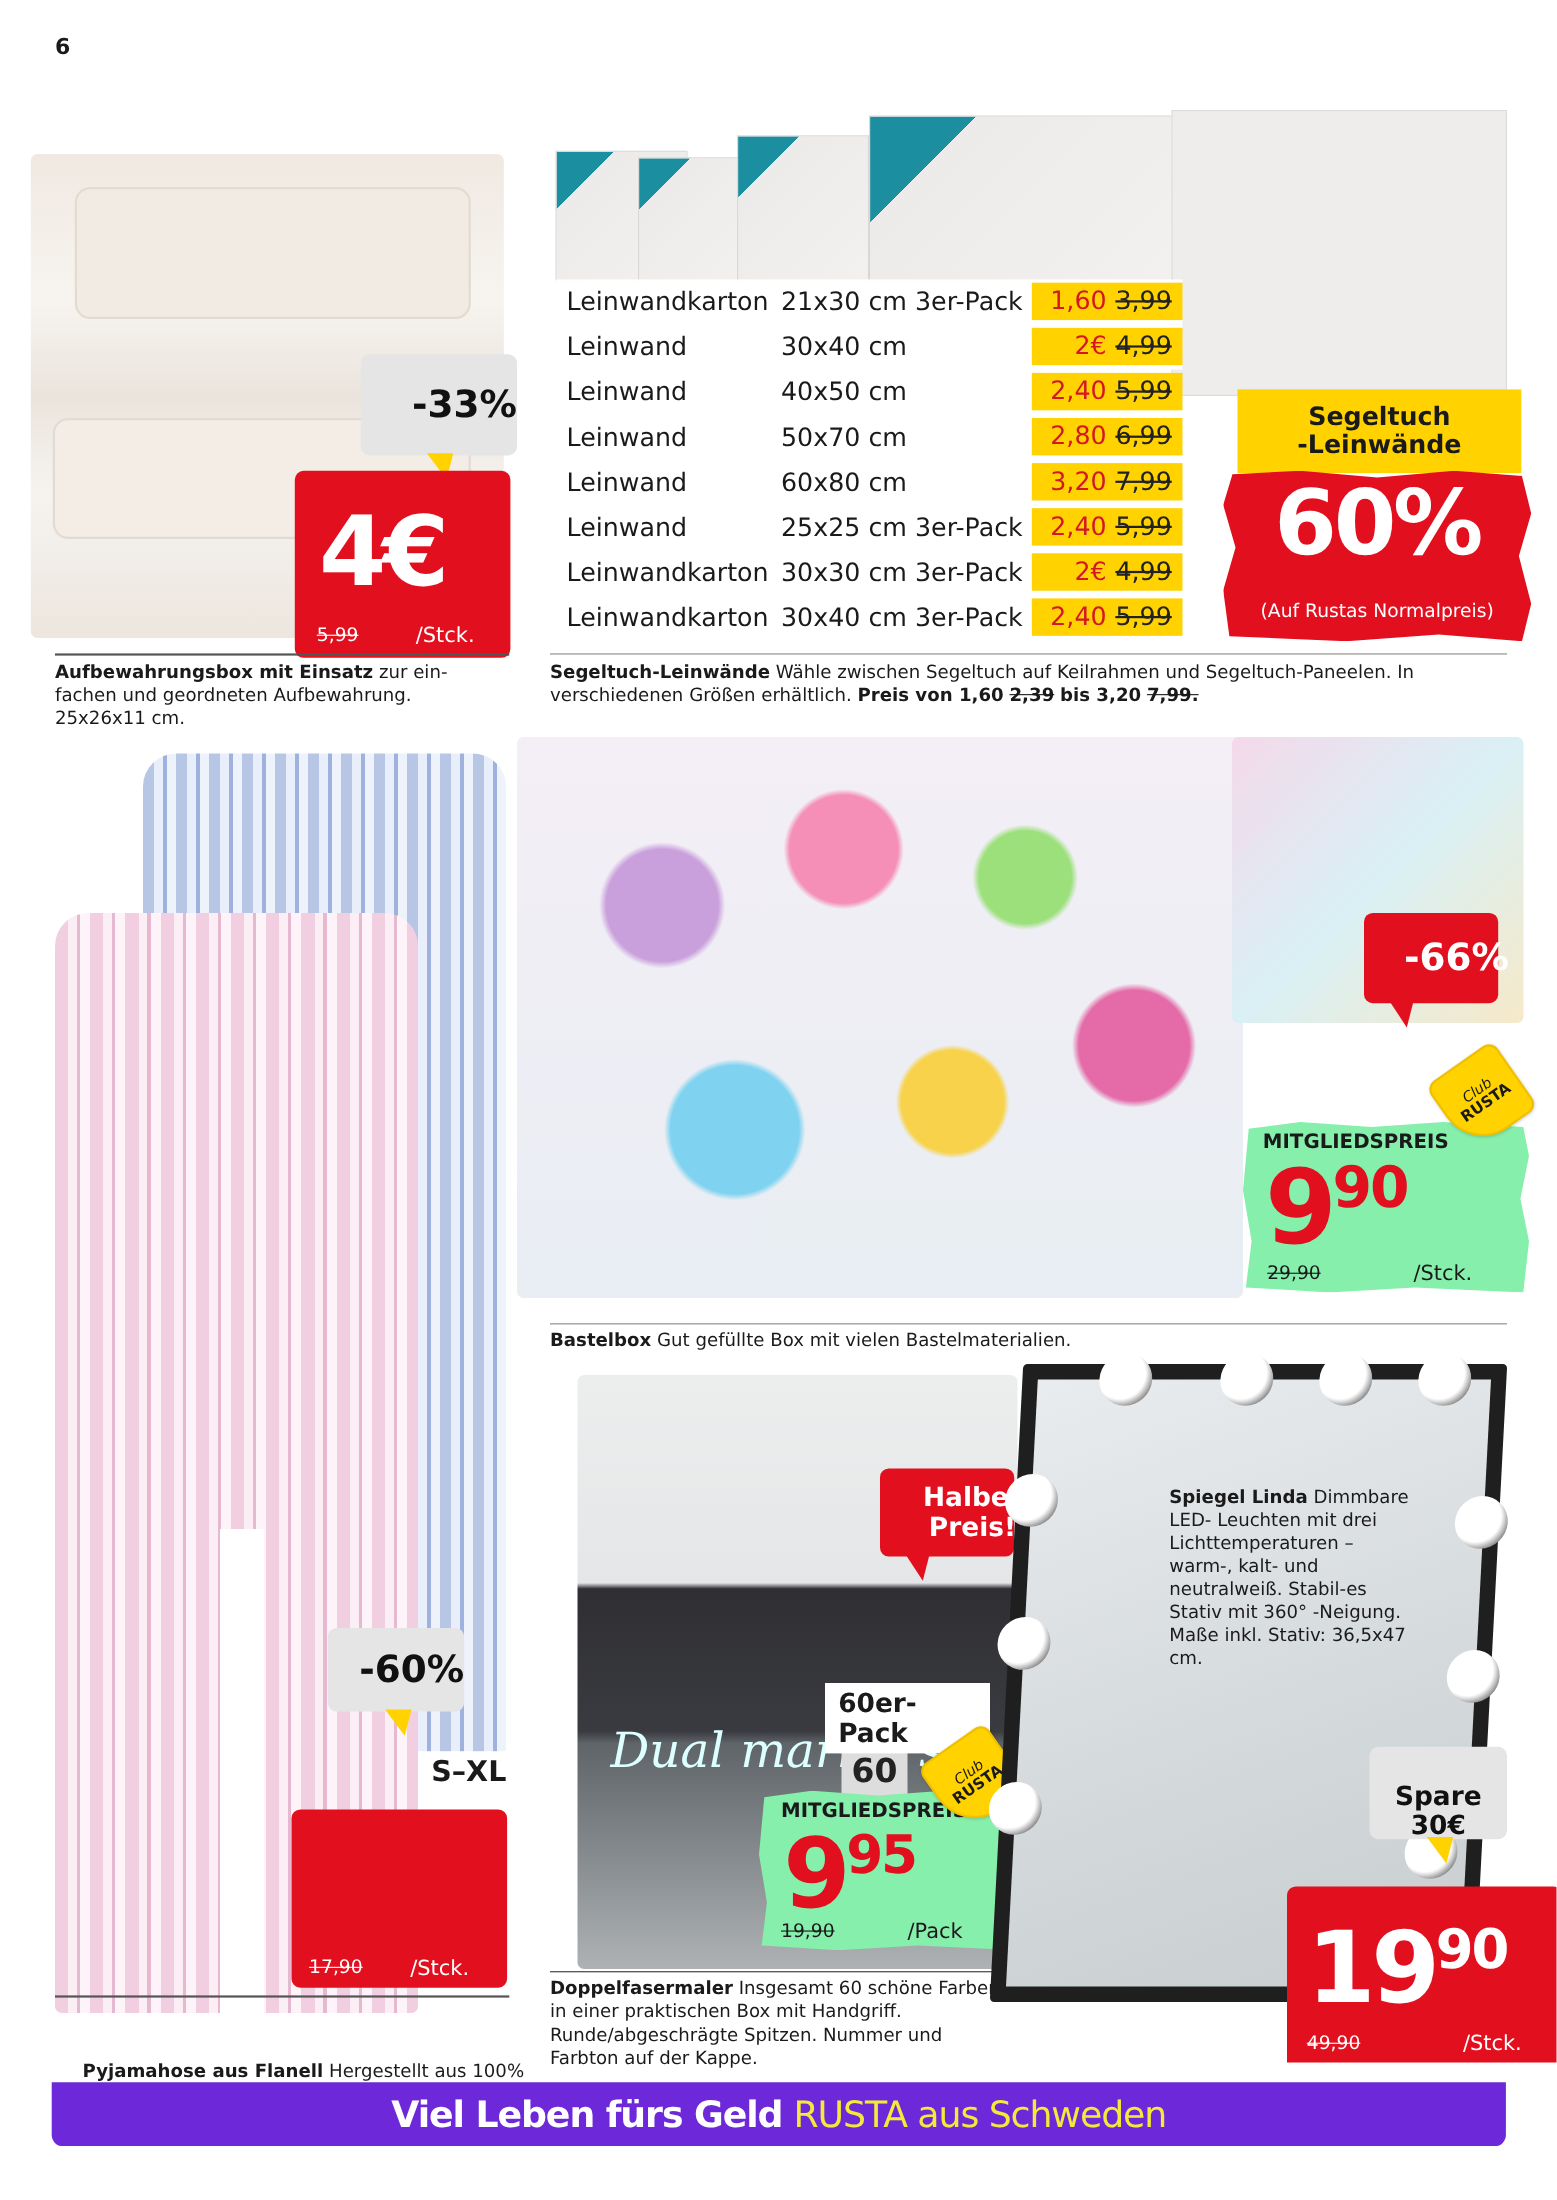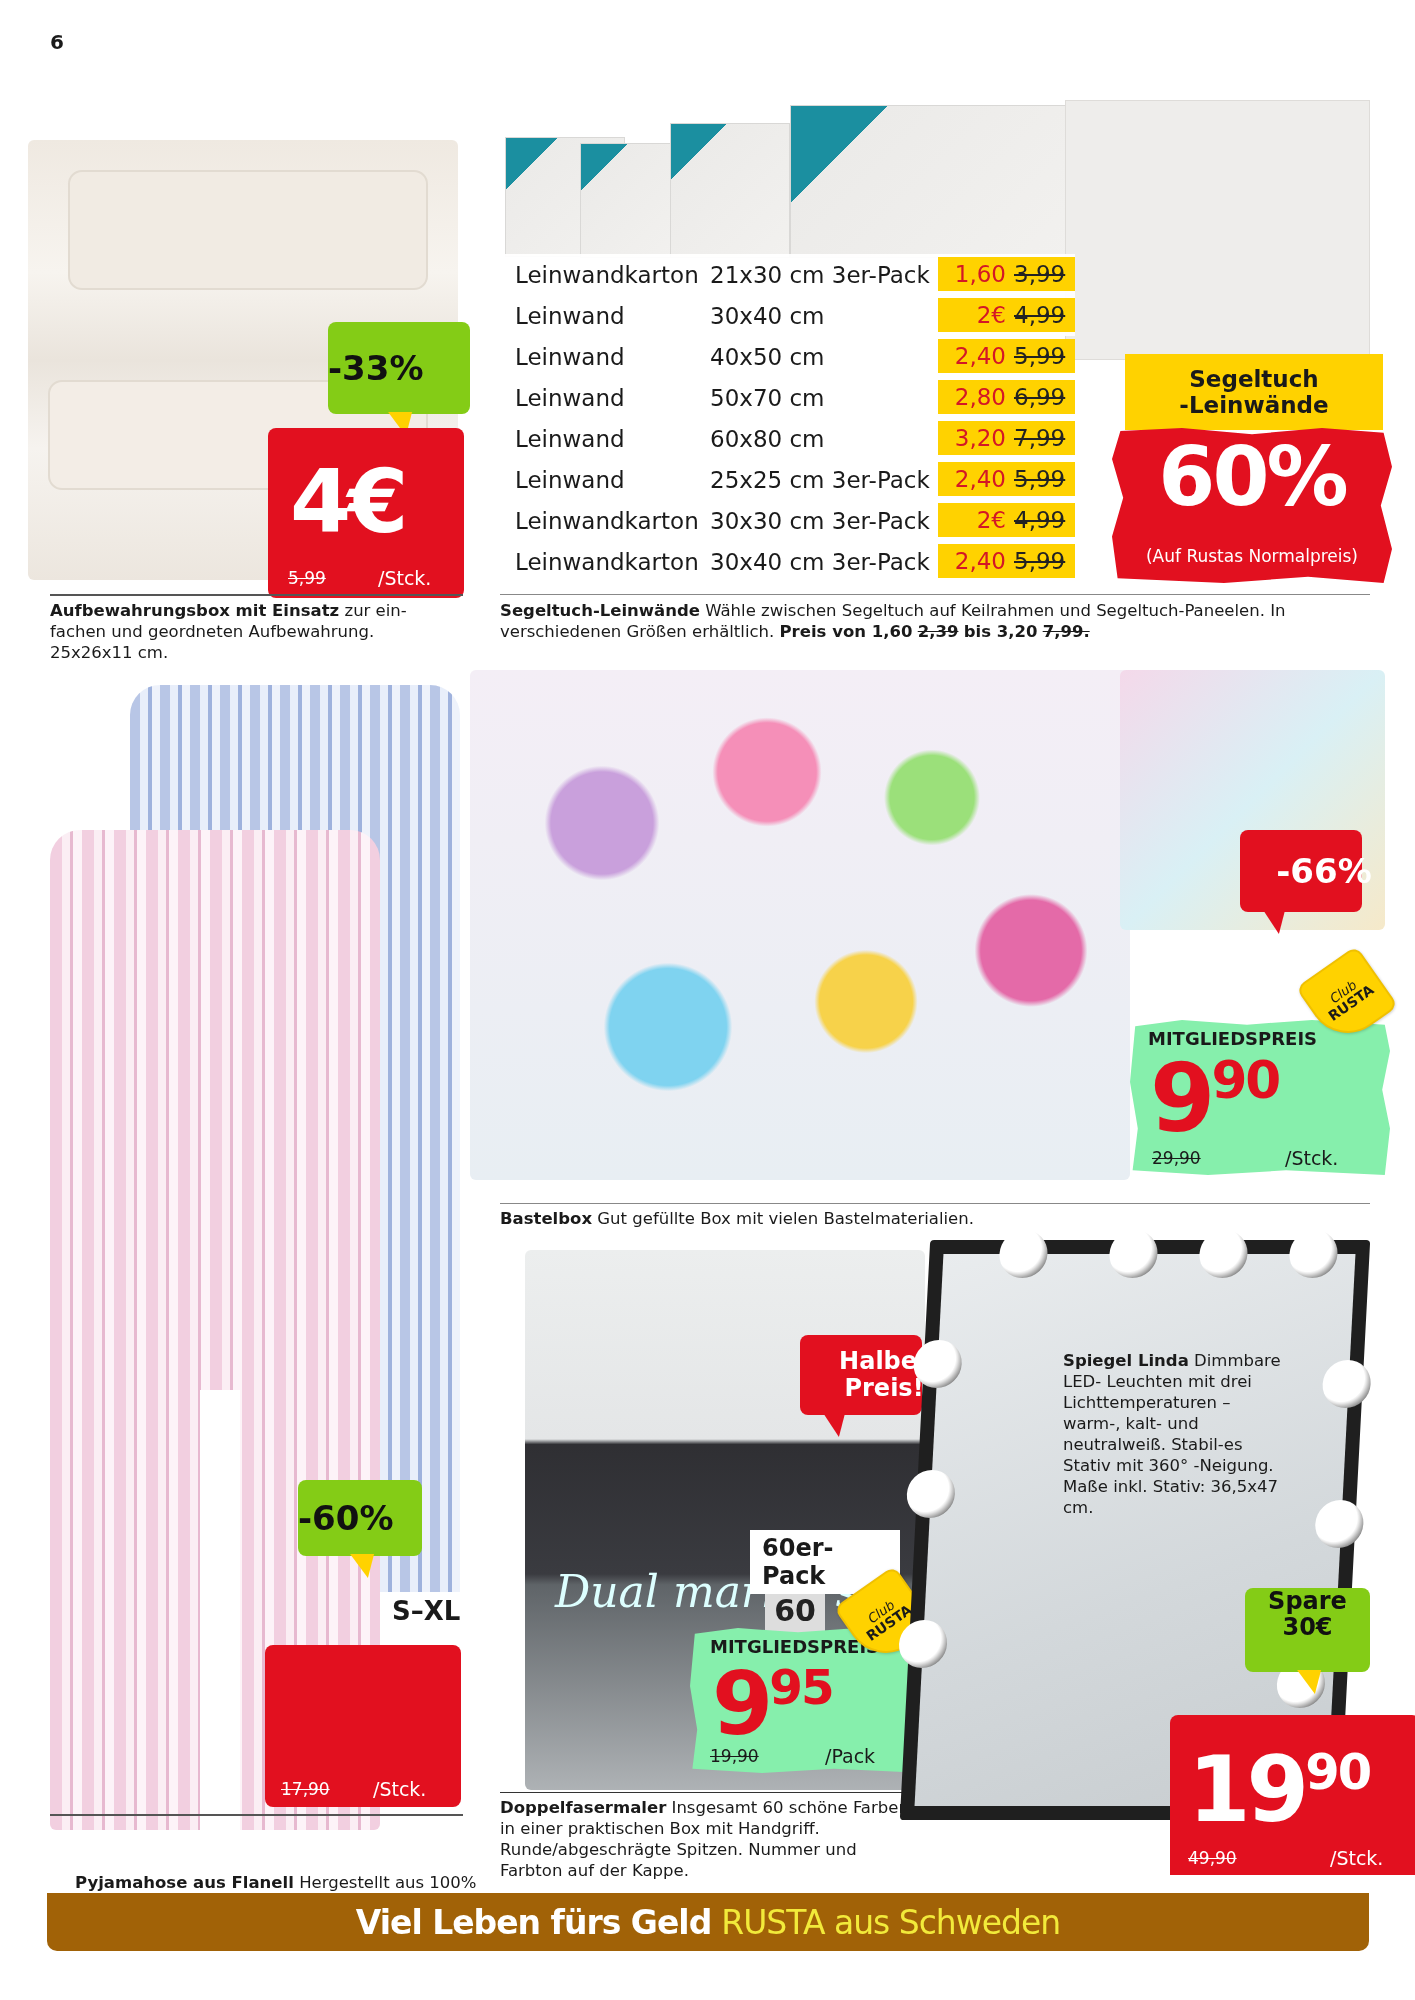--- a/index.html
+++ b/index.html
@@ -51,7 +51,7 @@
 
   
   .red-box { position: absolute; background: #e2101f; color: #fff; border-radius: 8px; }
-  .yellow-bubble { position: absolute; background: #84cc16; color: #111; font-weight: bold; border-radius: 8px; display:flex; align-items:center; justify-content:flex-start; text-align:center; }
+  .yellow-bubble { position: absolute; background: #e5e5e5; color: #111; font-weight: bold; border-radius: 8px; display:flex; align-items:center; justify-content:flex-end; text-align:center; }
   .yellow-bubble::after { content:""; position:absolute; bottom:-22px; left:45%; border-left:10px solid transparent; border-right:14px solid transparent; border-top:24px solid #ffd200; transform: skewX(18deg); }
   .red-bubble { position:absolute; background:#e2101f; color:#fff; font-weight:bold; border-radius:8px; display:flex; align-items:center; justify-content:center; text-align:center;padding-left:46px; }
   .red-bubble::after { content:""; position:absolute; bottom:-22px; left:22%; border-left:8px solid transparent; border-right:14px solid transparent; border-top:24px solid #e2101f; transform: skewX(18deg); }

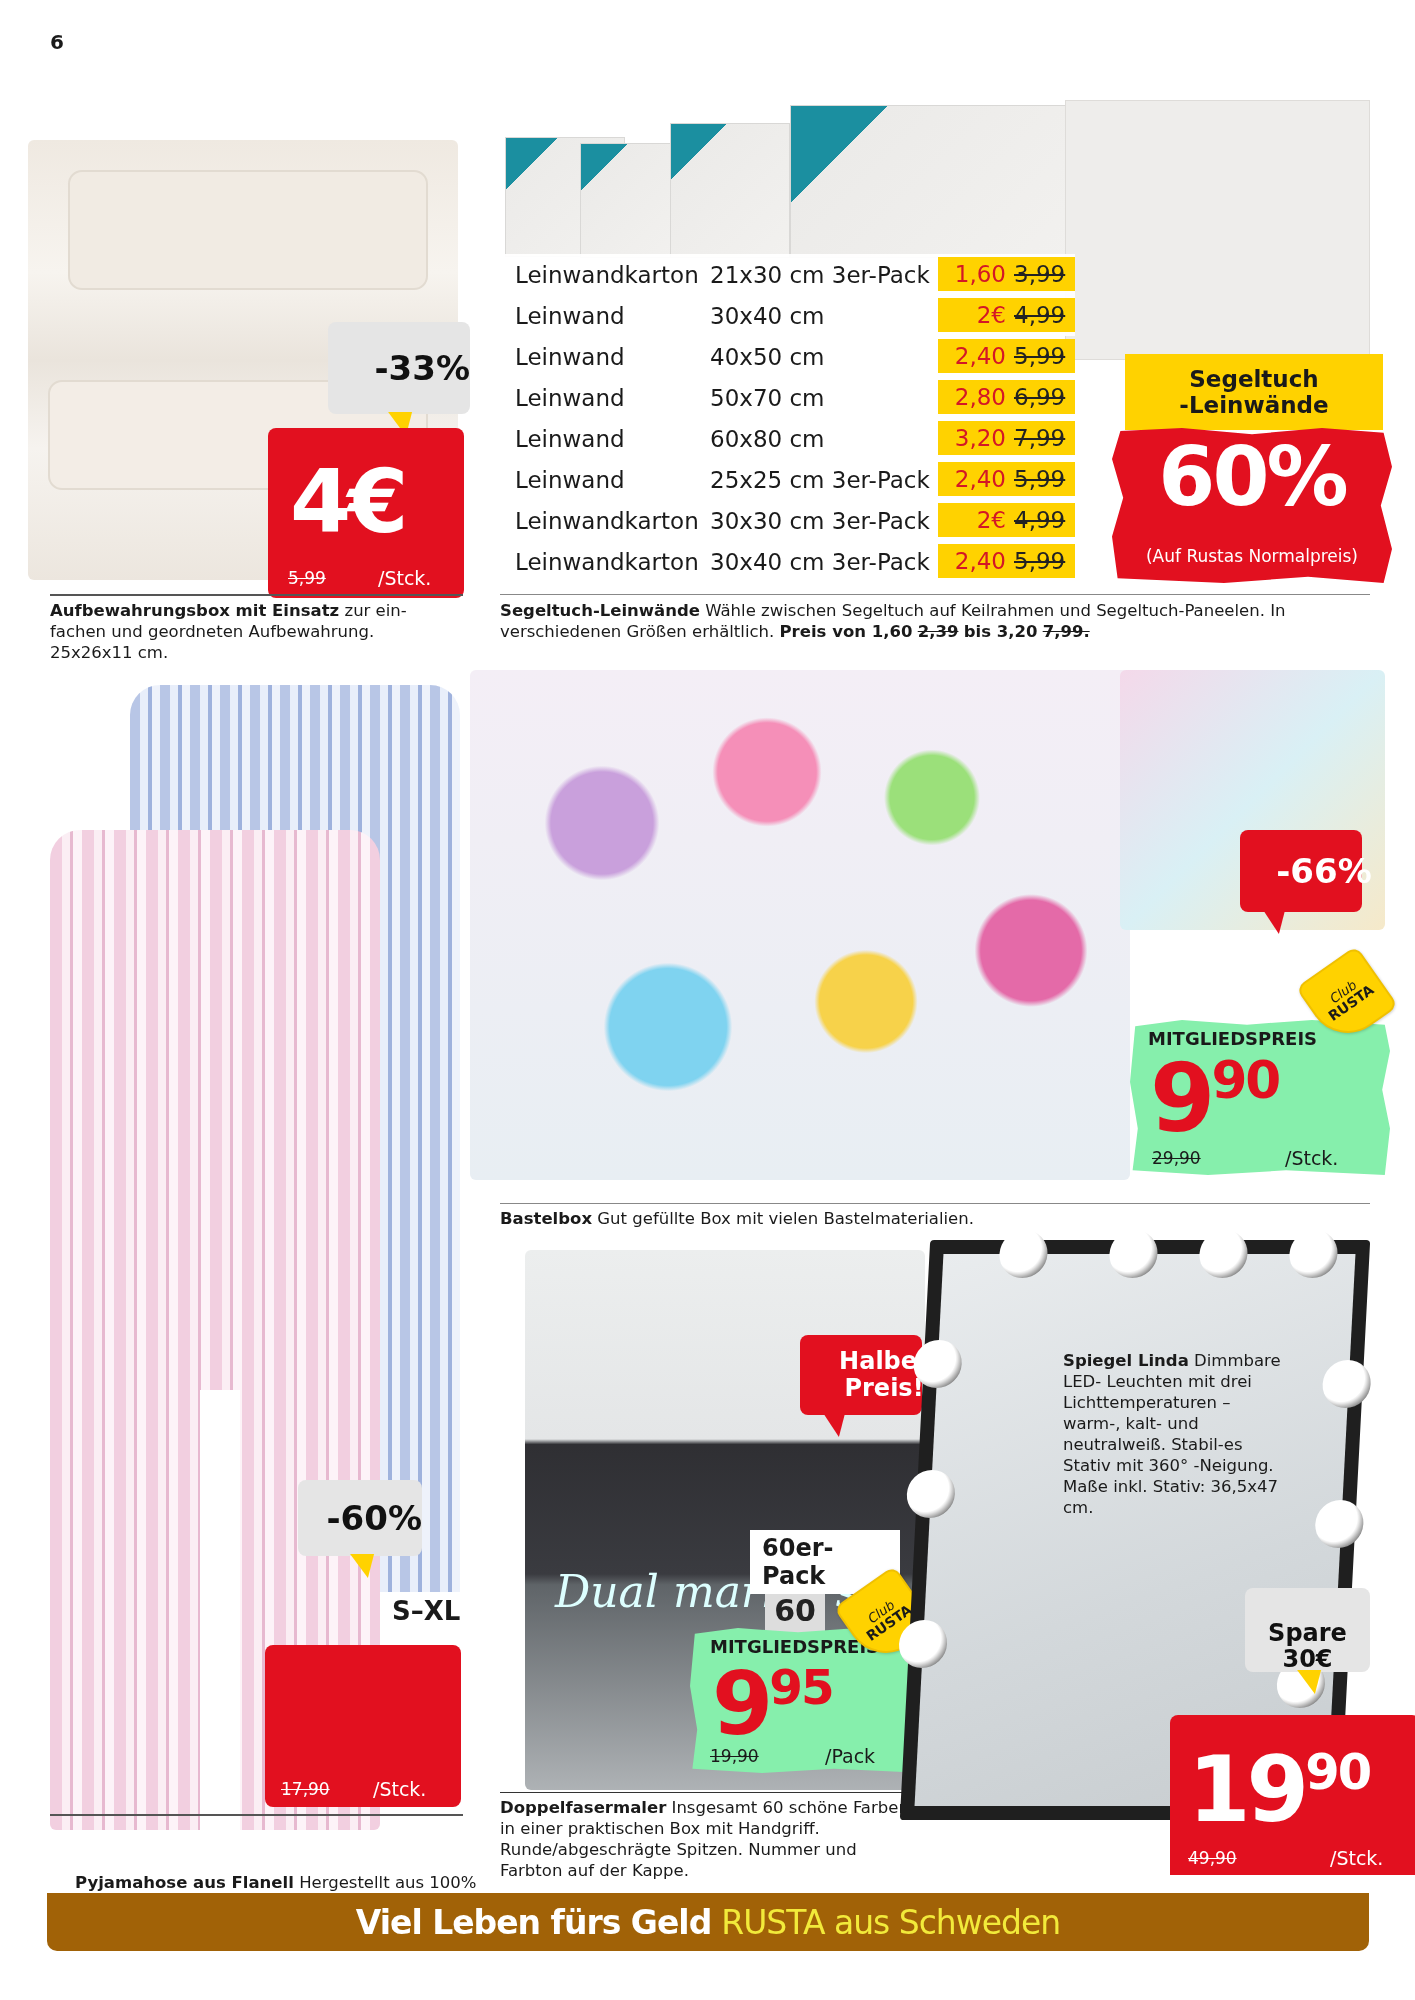--- a/index.html
+++ b/index.html
@@ -75,7 +75,7 @@
   .desc b { font-weight: bold; }
   .desc s { text-decoration: line-through; }
 
-  .footer-bar { left: 47px; top: 1893px; width: 1322px; height: 58px; background: #a16207; border-radius: 0 0 10px 10px; display:flex; align-items:center; justify-content:center; font-size: 33px; font-weight: bold; letter-spacing: -1px; }
+  .footer-bar { left: 47px; top: 1893px; width: 1322px; height: 58px; background: #6d28d9; border-radius: 0 0 10px 10px; display:flex; align-items:center; justify-content:center; font-size: 33px; font-weight: bold; letter-spacing: -1px; }
   .footer-bar .f1 { color: #fff; }
   .footer-bar .f2 { color: #f2ea3a; font-weight: normal; margin-left: 10px; }
 </style>

